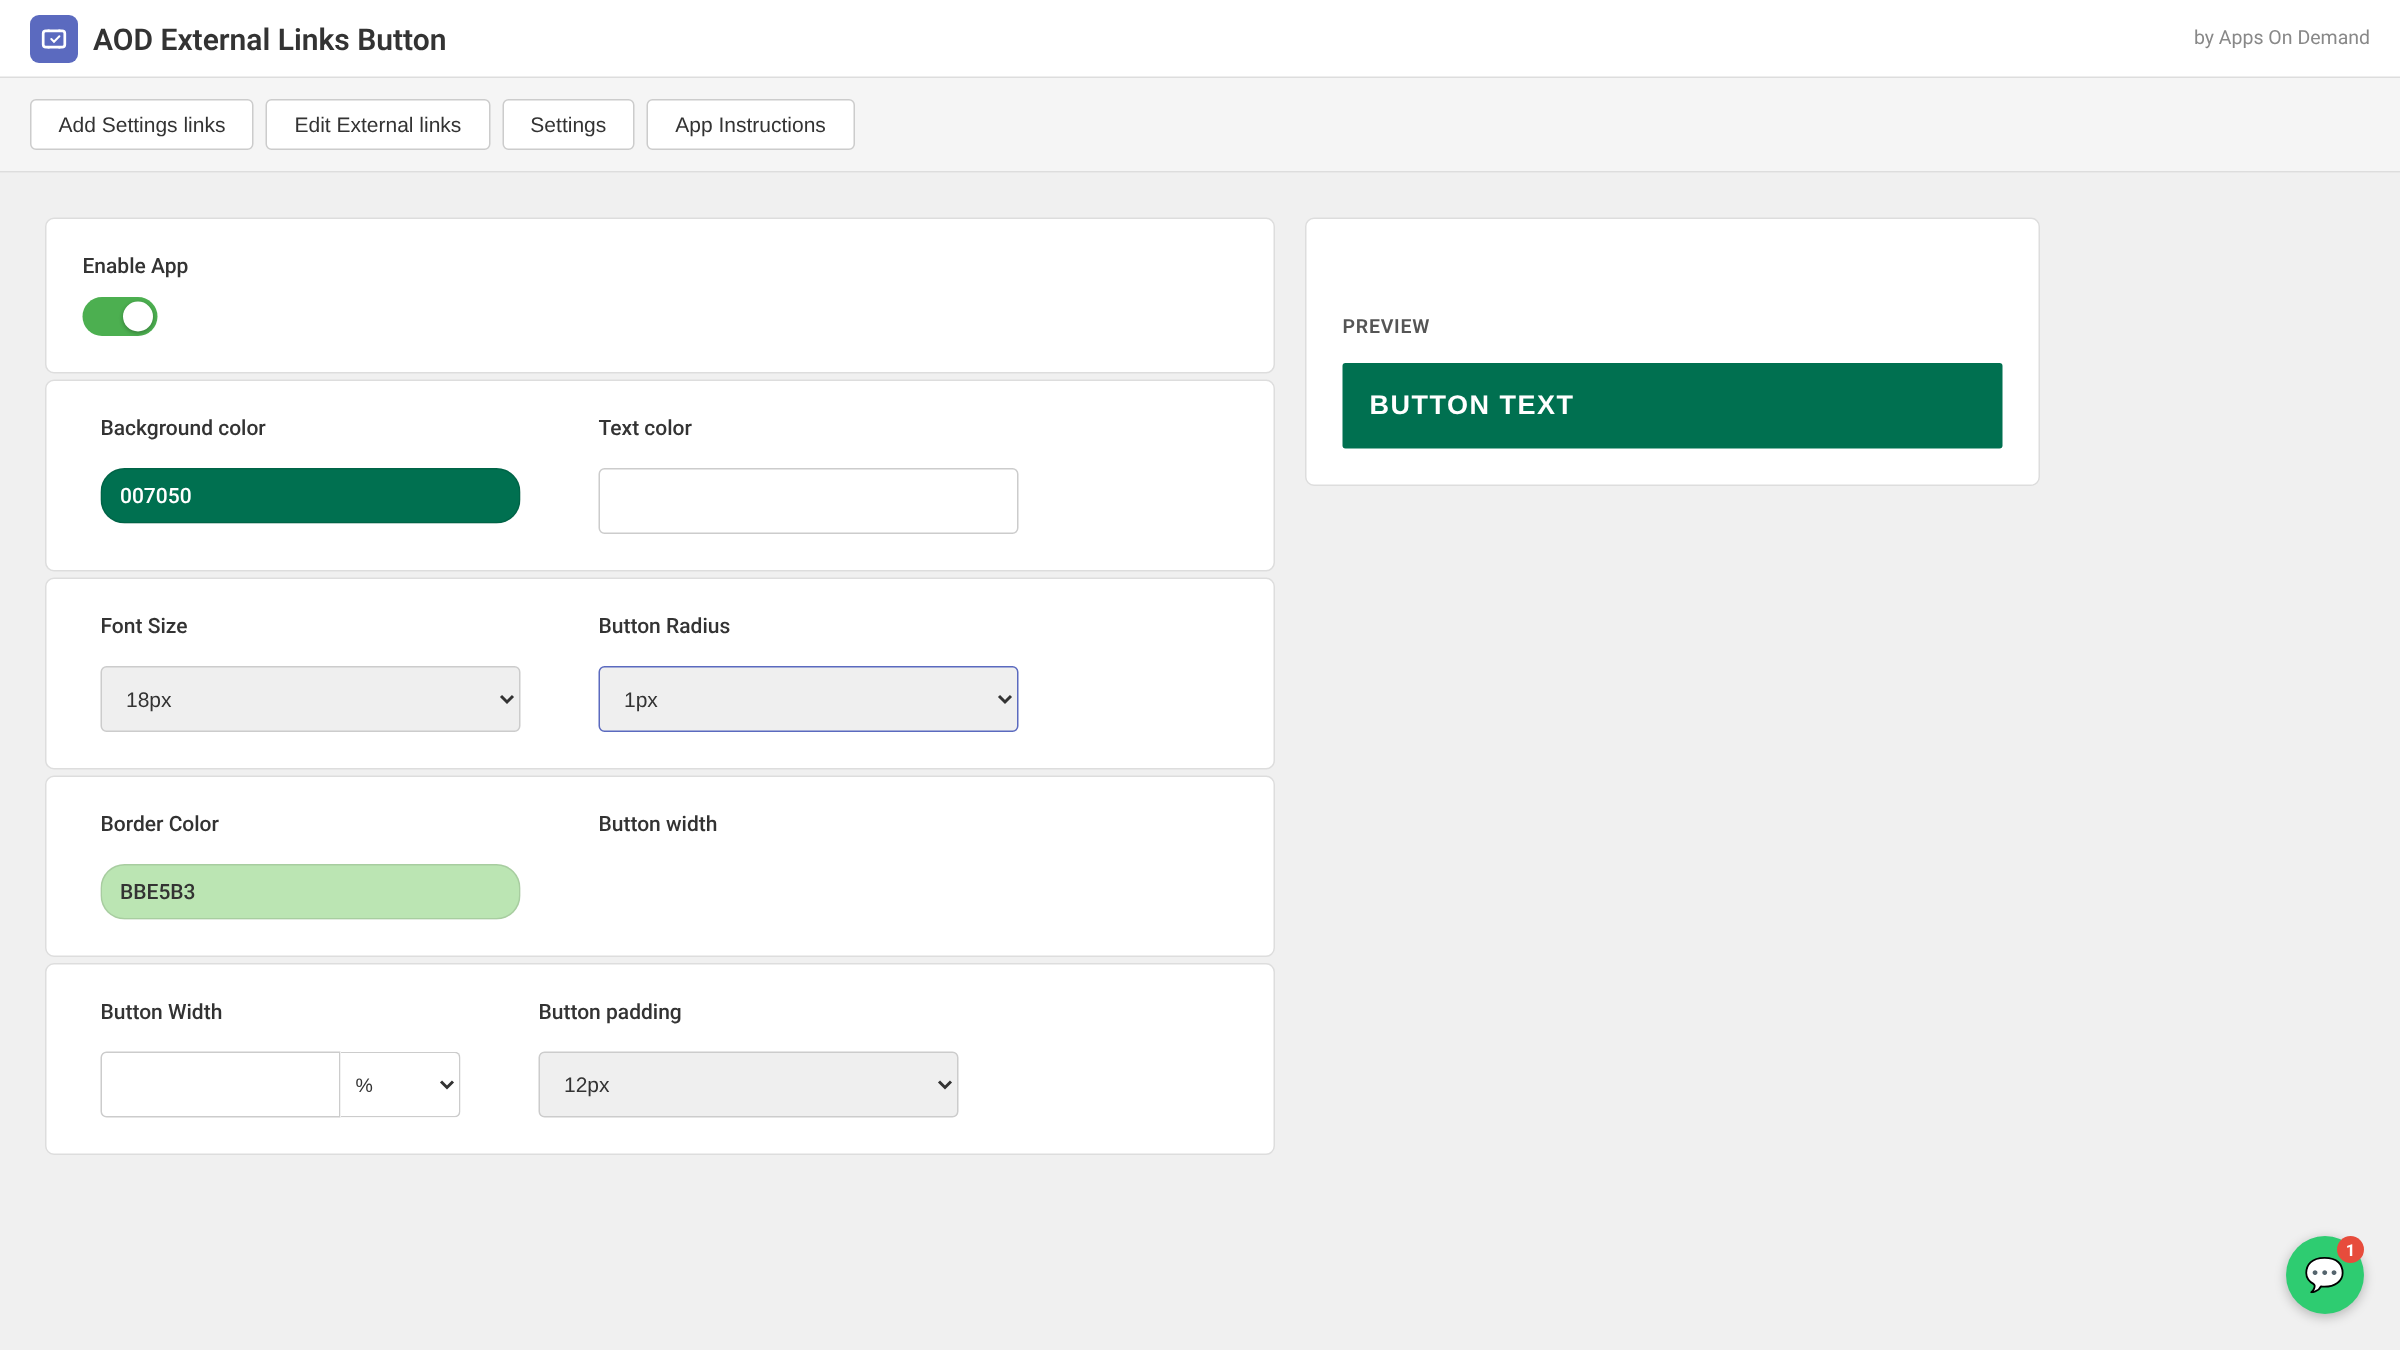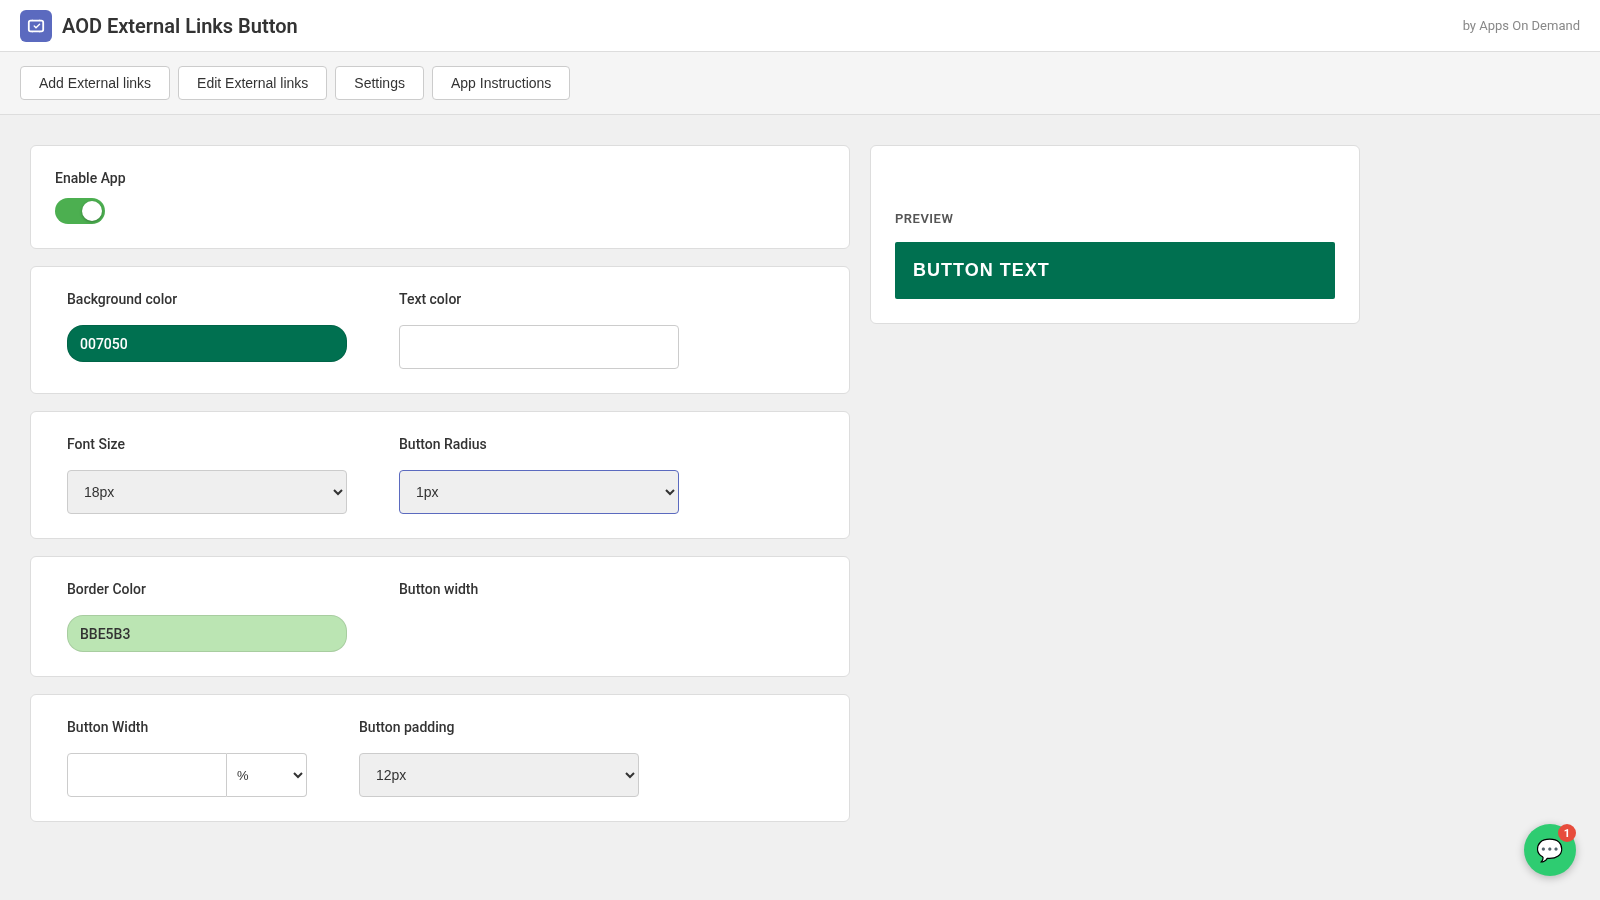--- a/index.html
+++ b/index.html
@@ -305,7 +305,7 @@
 </div>
 
 <div class="nav-bar">
-  <button class="nav-tab">Add External links</button>
+  <button class="nav-tab">Add Settings links</button>
   <button class="nav-tab">Edit External links</button>
   <button class="nav-tab">Settings</button>
   <button class="nav-tab">App Instructions</button>

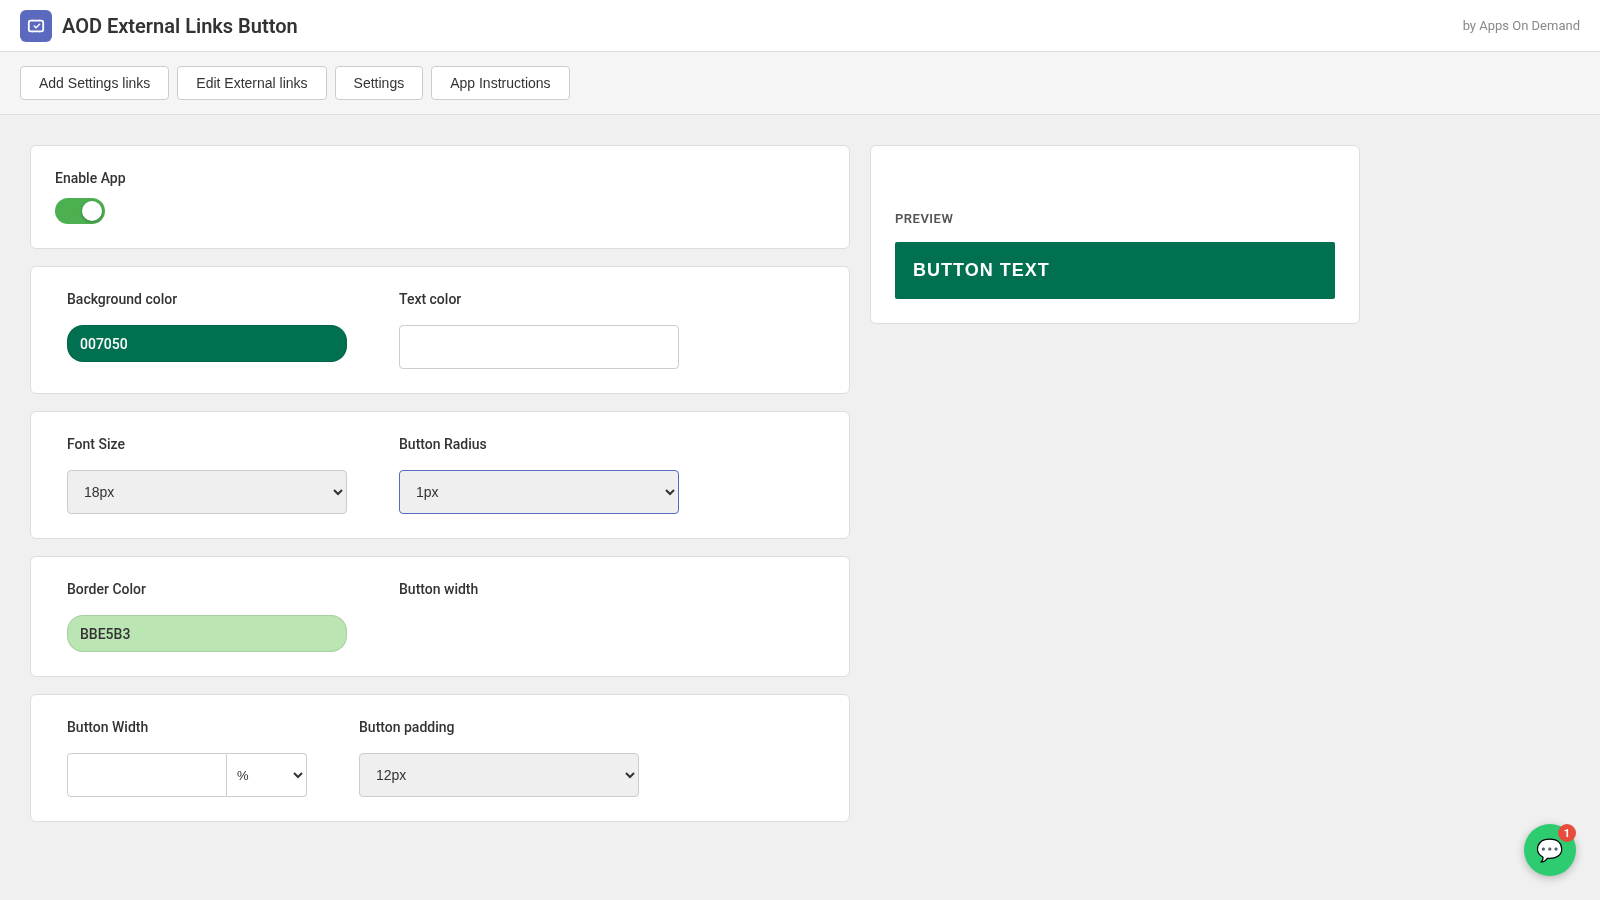--- a/index.html
+++ b/index.html
@@ -78,7 +78,7 @@
       flex: 1;
       display: flex;
       flex-direction: column;
-      gap: 17px;
+      gap: 4px;
       max-width: 820px;
     }
     .right-col {

